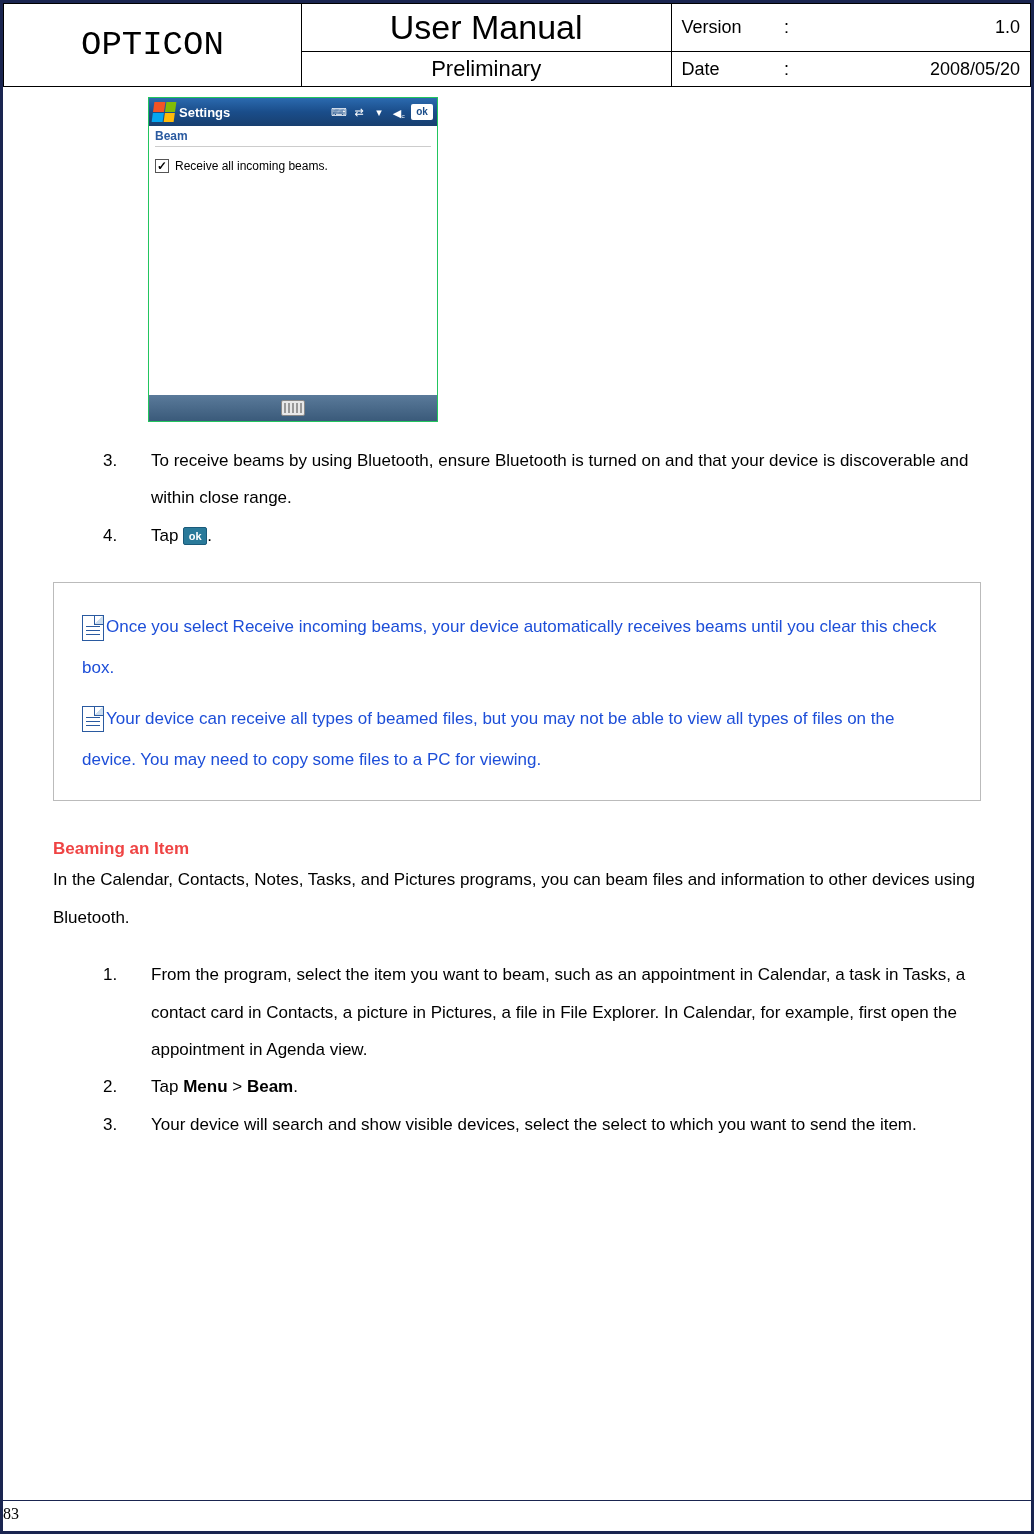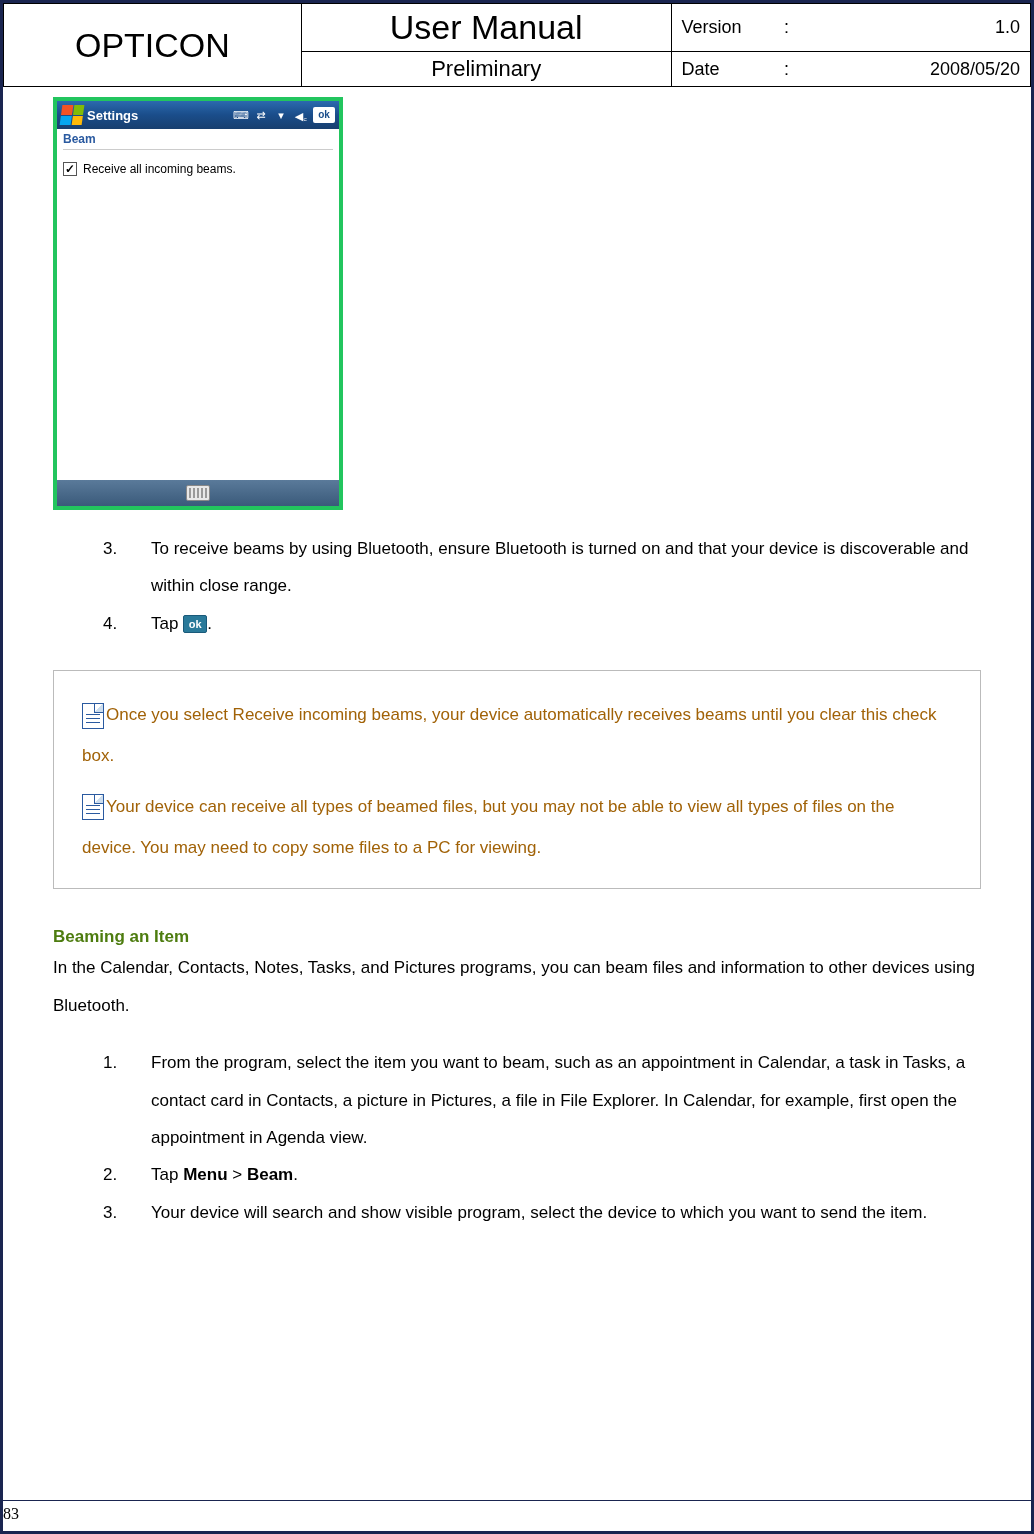--- a/index.html
+++ b/index.html
@@ -29,7 +29,7 @@
       width: 29%;
       text-align: center;
       font-size: 34px;
-      font-family: Liberation Sans, sans-serif;
+      font-family: Liberation Mono, monospace;
       height: 74px;
     }
     .title-cell {

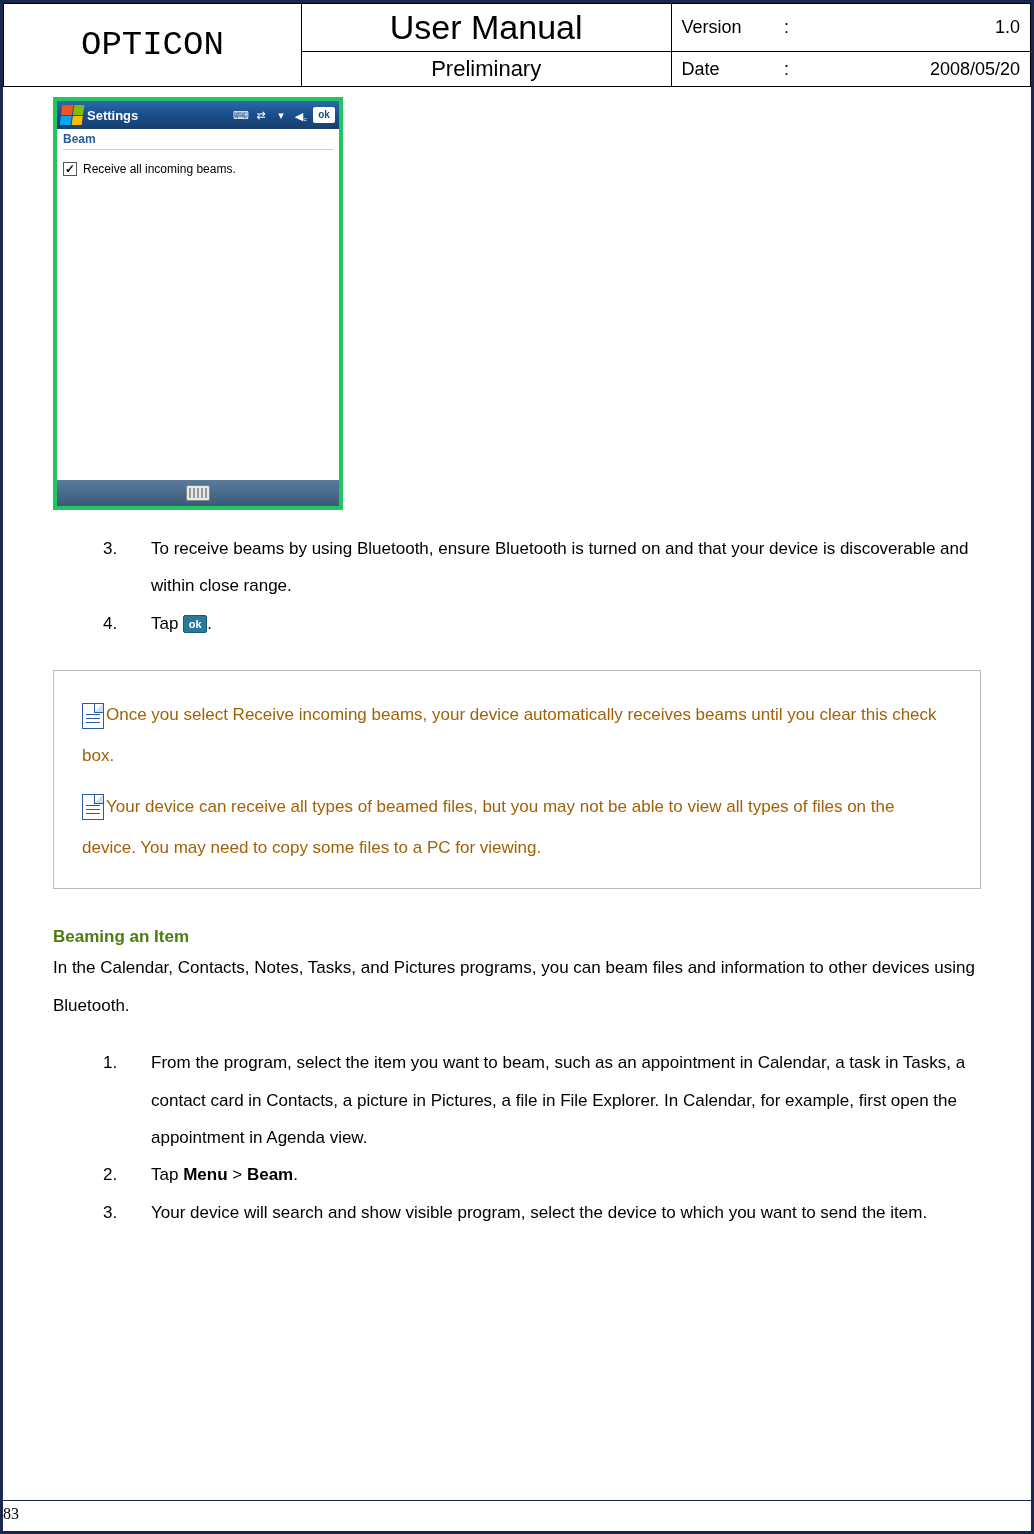--- a/index.html
+++ b/index.html
@@ -50,8 +50,9 @@
     
     .screenshot {
       width: 290px;
-      height: 413px;
-      border: 4px solid #22c55e;
+      height: 325px;
+      border: 1px solid #22c55e;
+      margin-left: 95px;
       background: #fff;
       position: relative;
       display: flex;

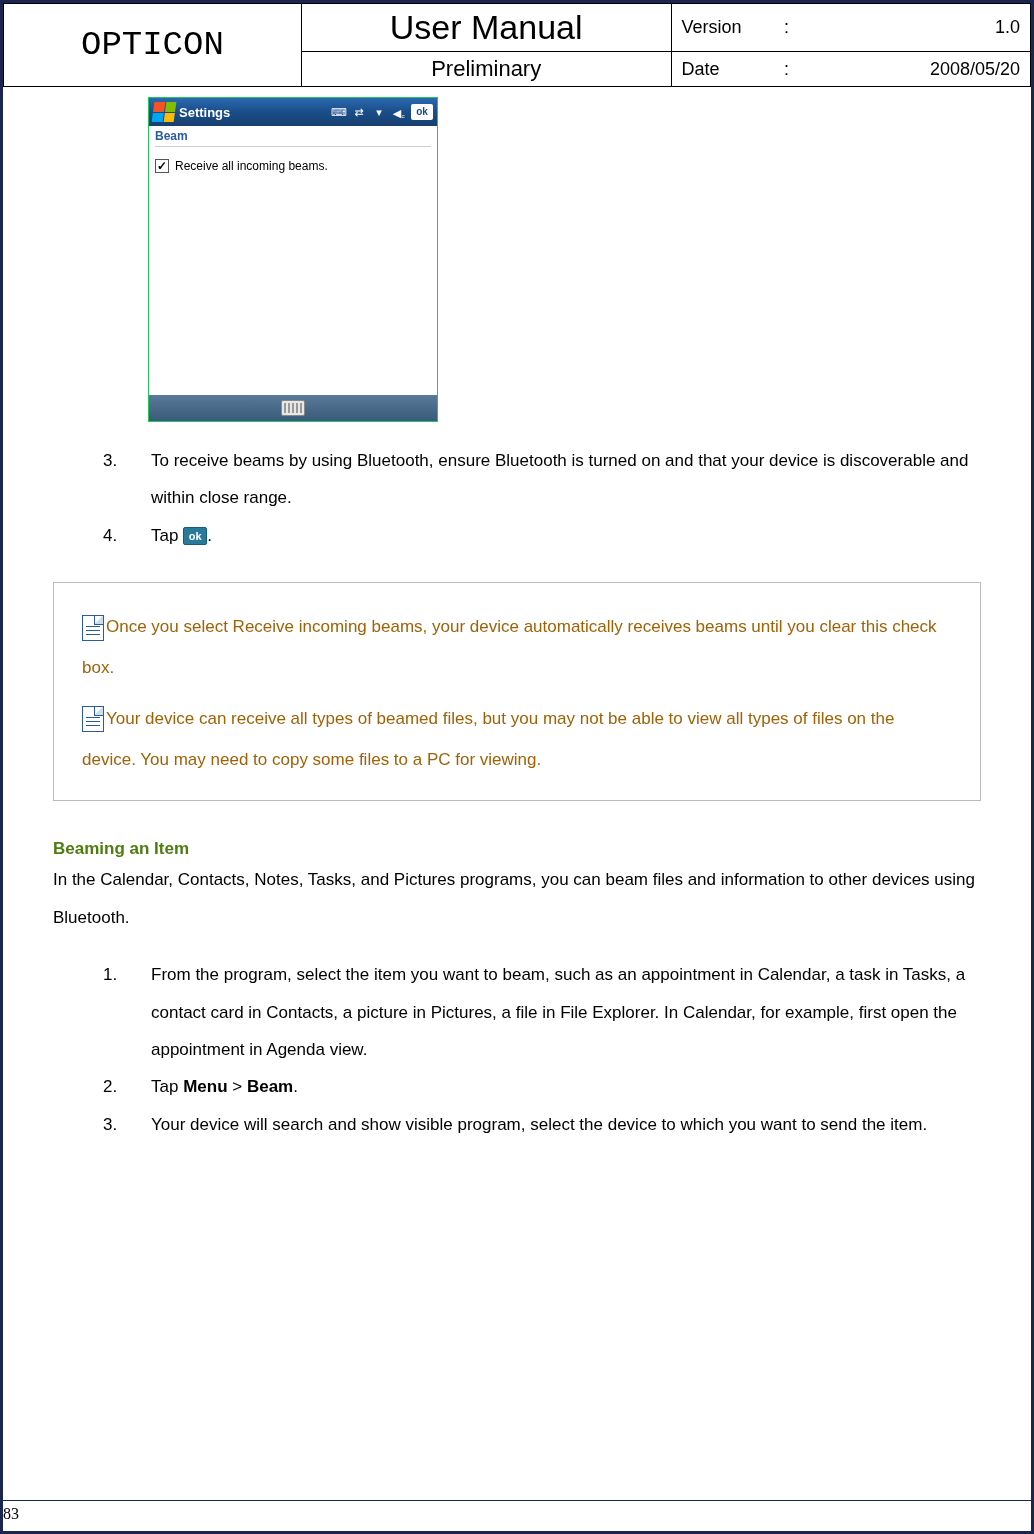--- a/index.html
+++ b/index.html
@@ -123,7 +123,7 @@
       margin: 28px 0 0 0;
       padding: 24px 28px 20px 28px;
       font-size: 17px;
-      color: #a16207;
+      color: #1d4ed8;
       line-height: 2.4;
     }
     .note-icon {

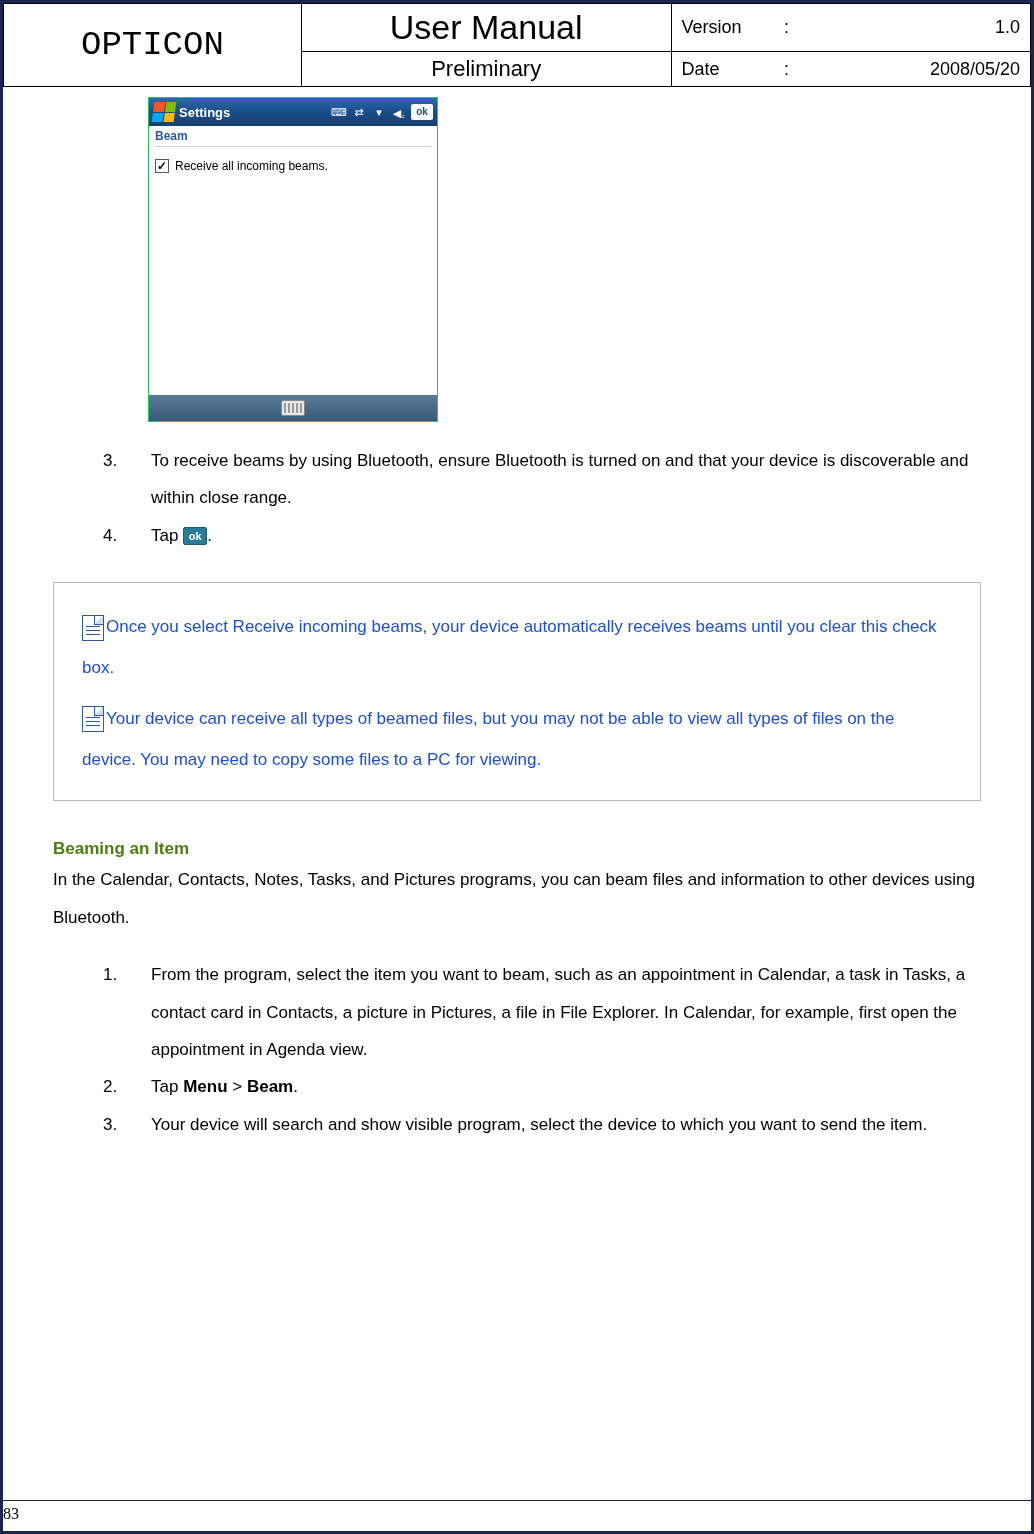--- a/index.html
+++ b/index.html
@@ -142,7 +142,7 @@
 
     .section-h {
       margin-top: 38px;
-      color: #4d7c0f;
+      color: #ef4444;
       font-weight: bold;
       font-size: 17px;
     }

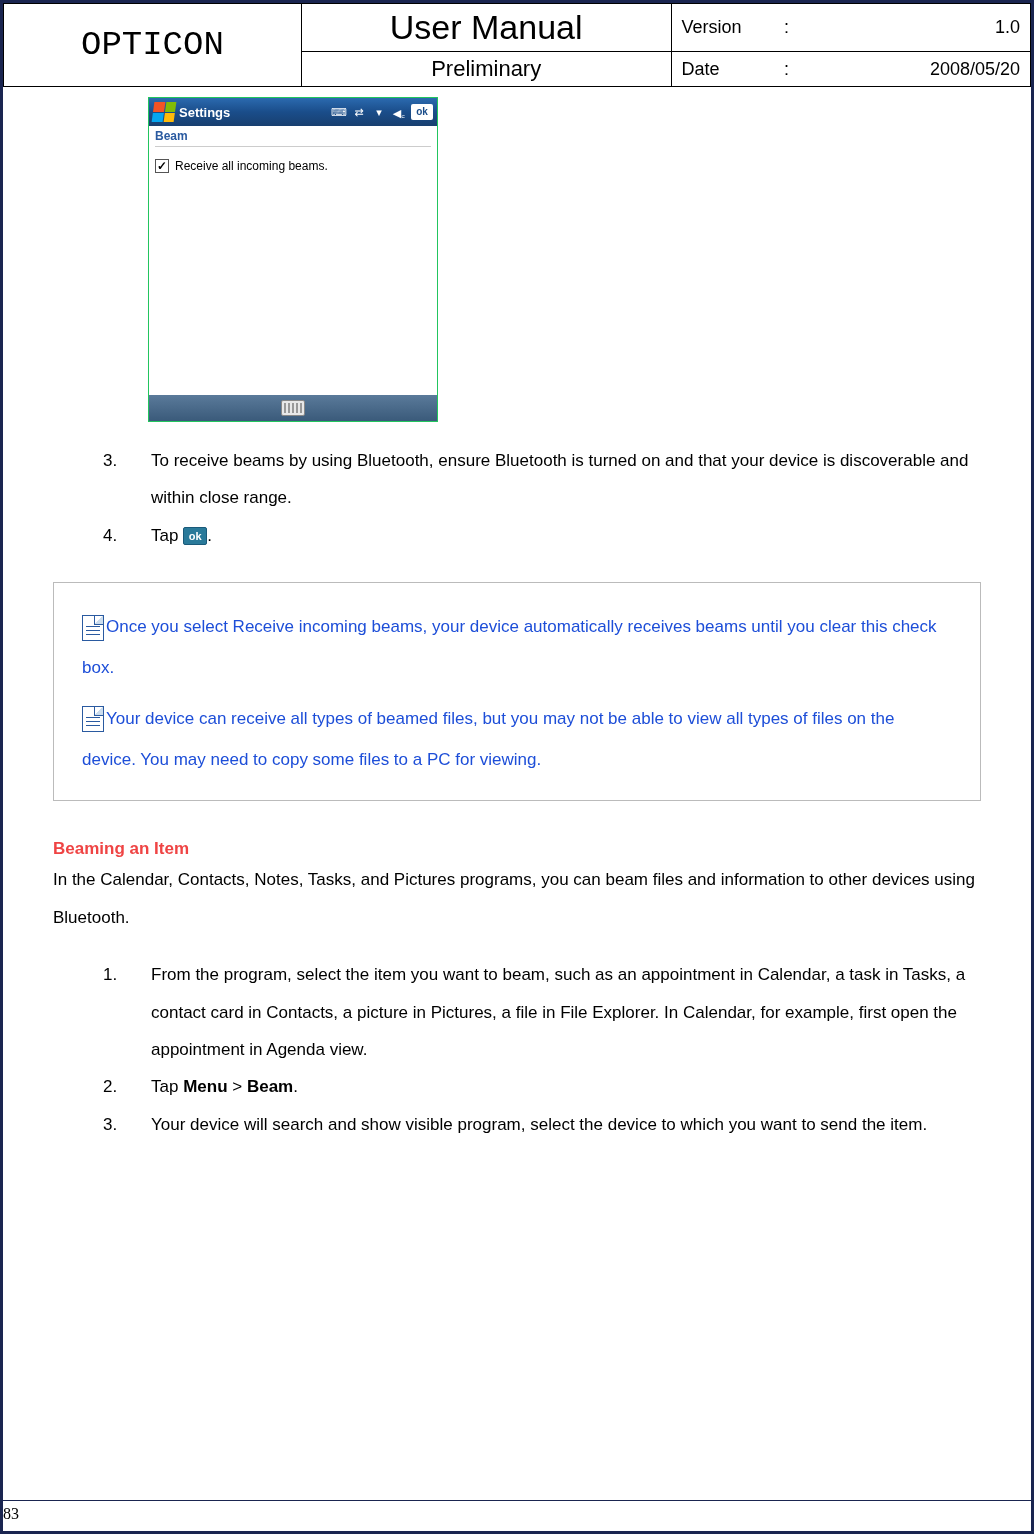--- a/index.html
+++ b/index.html
@@ -266,7 +266,7 @@
       </div>
       <div class="li">
         <div class="num">3.</div>
-        <div class="txt">Your device will search and show visible program, select the device to which you want to send the item.</div>
+        <div class="txt">Your device will search and show visible devices, select the select to which you want to send the item.</div>
       </div>
     </div>
 

